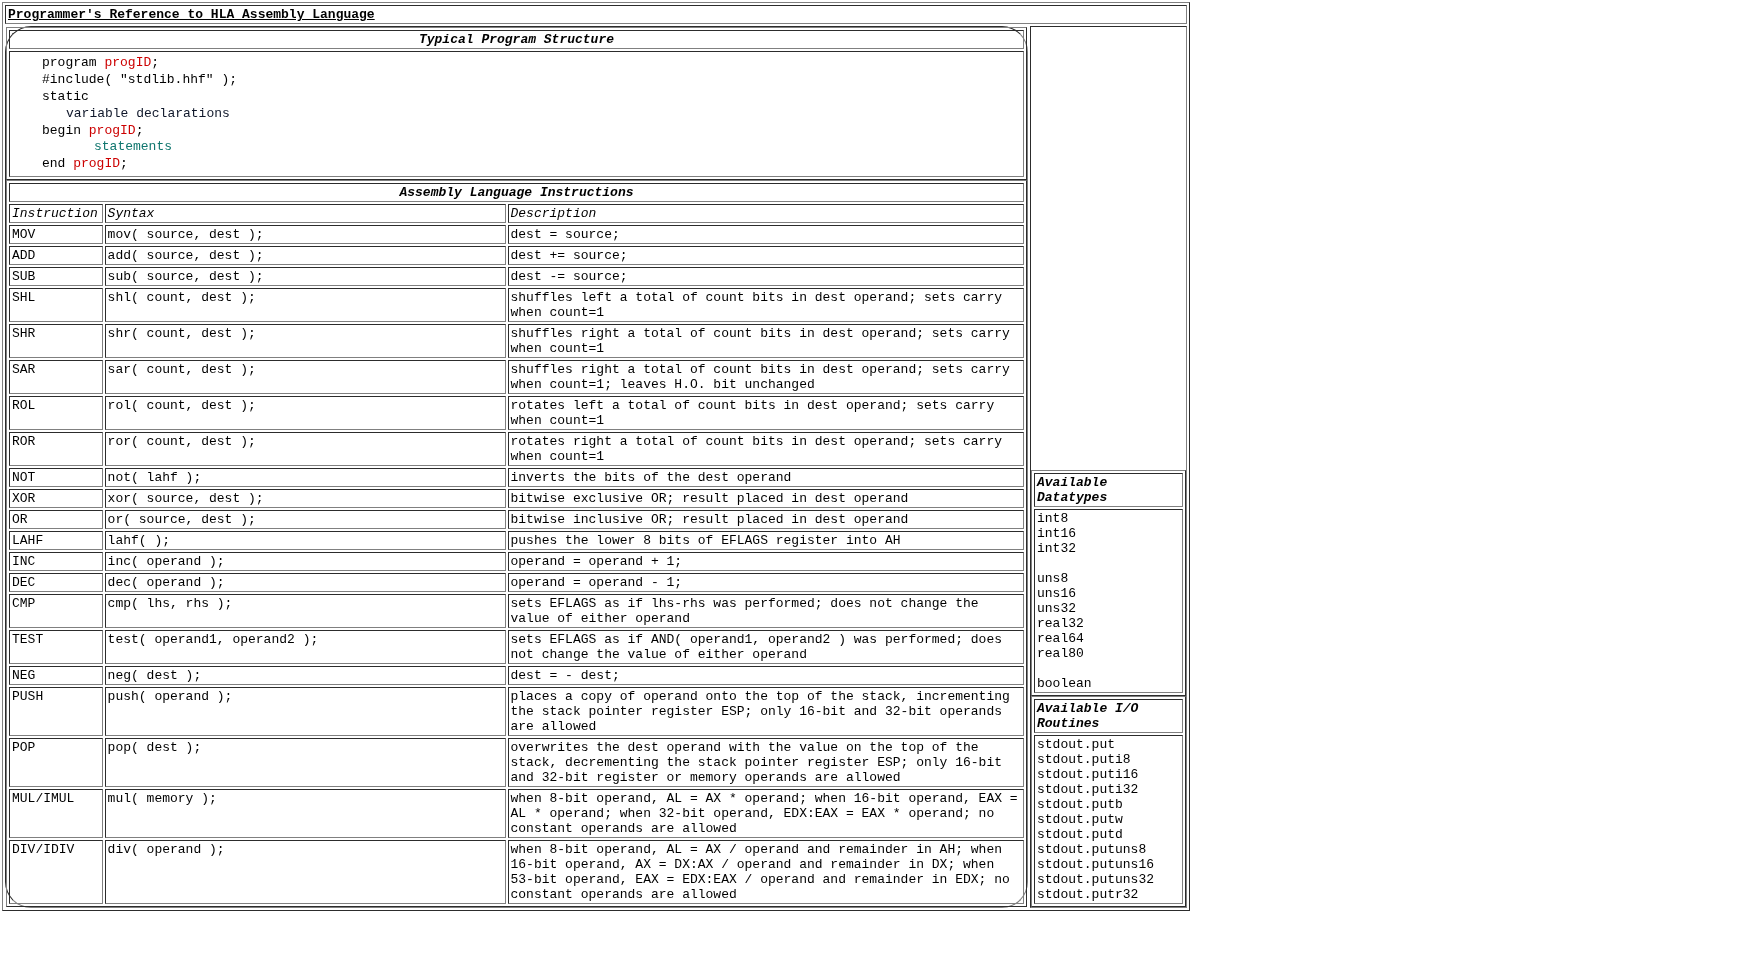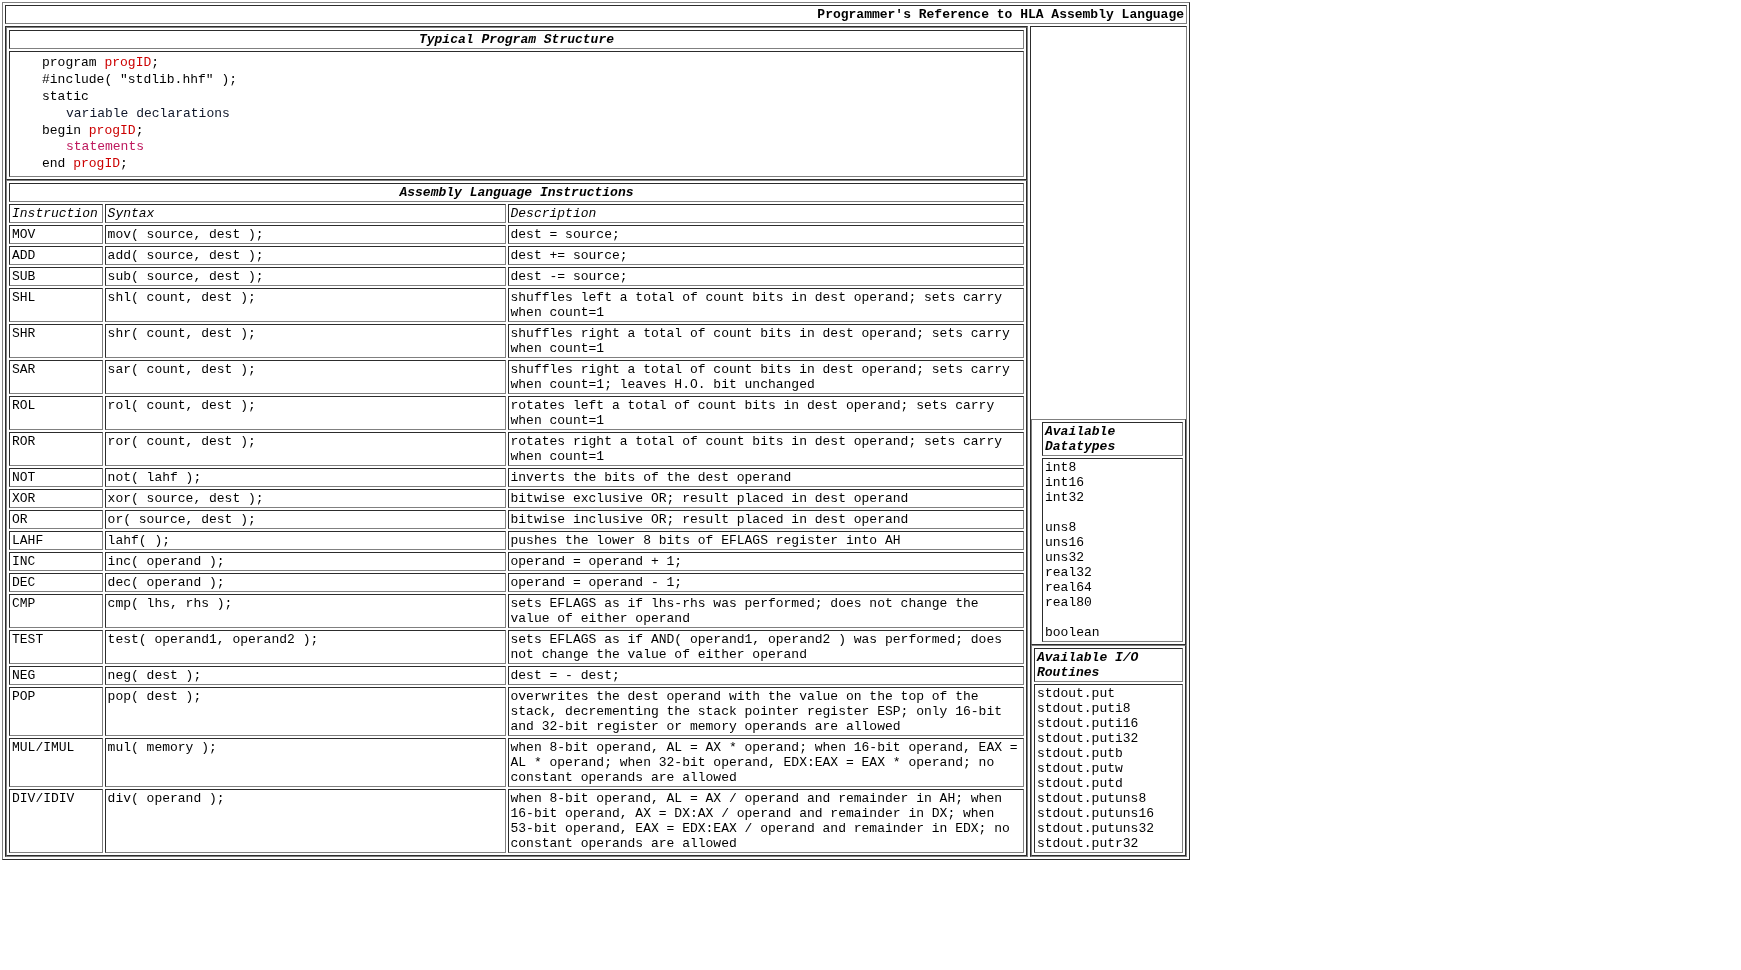--- a/index.html
+++ b/index.html
@@ -24,8 +24,9 @@
     width: 1188px;
   }
   .title-cell {
-    text-align: right;
+    text-align: left;
     font-weight: bold;
+    text-decoration: underline;
   }
   .heading-cell {
     text-align: center;

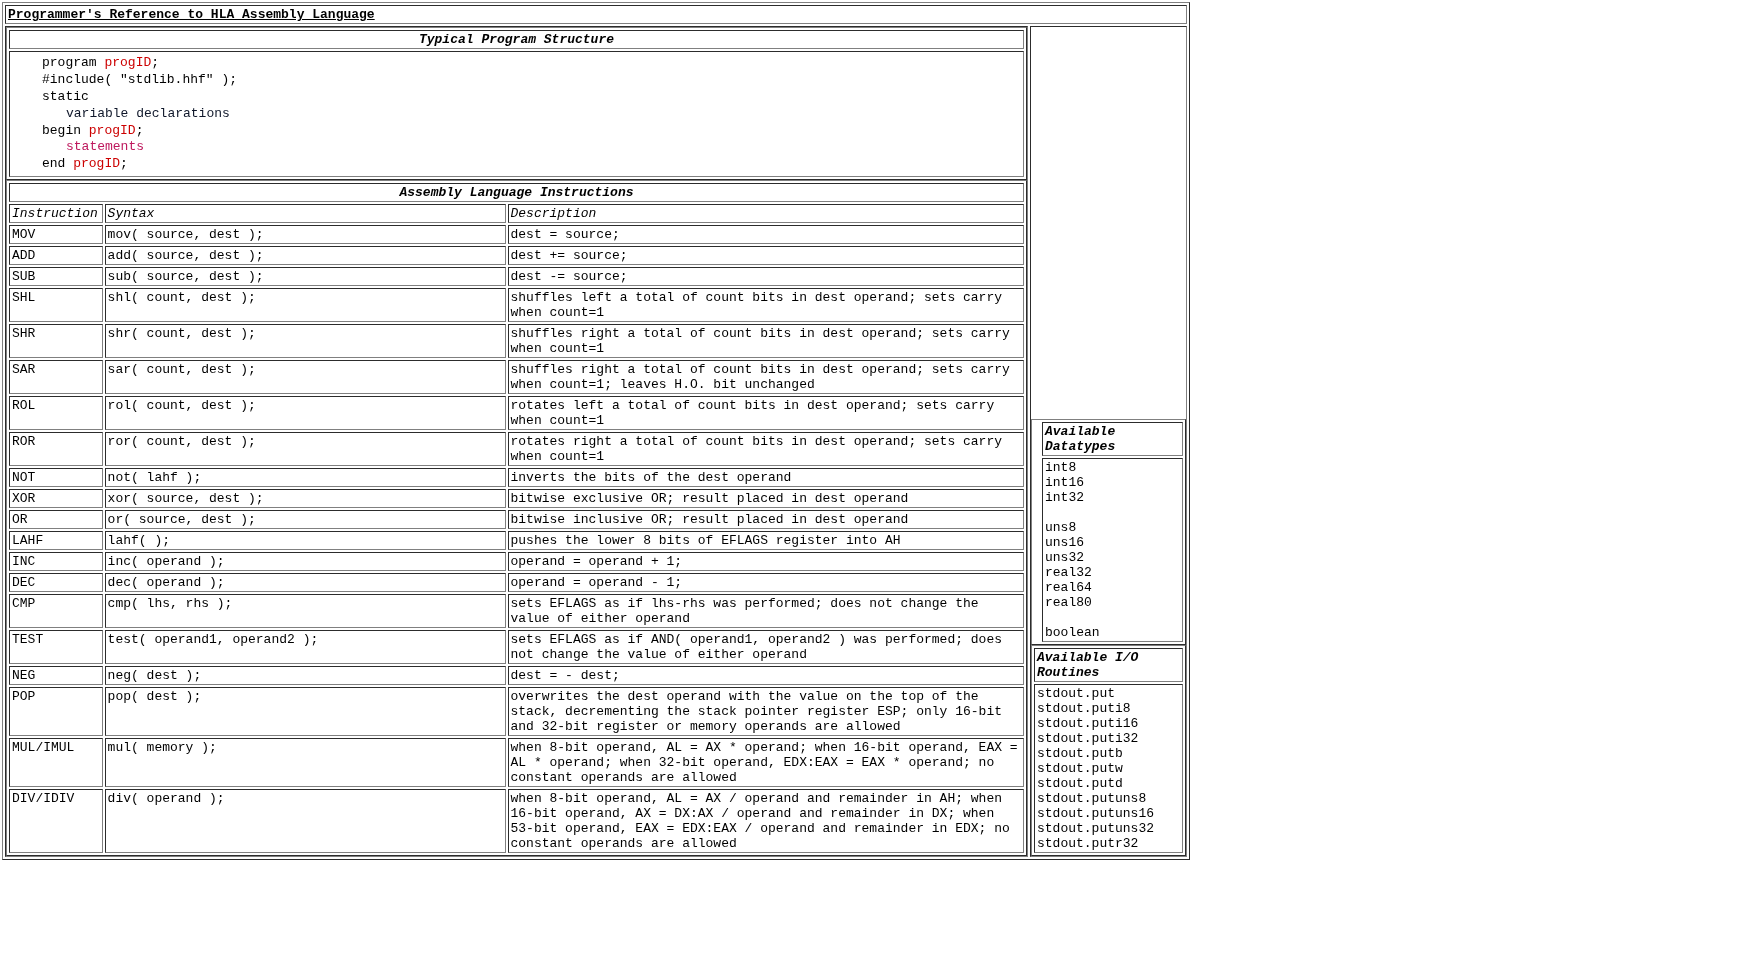--- a/index.html
+++ b/index.html
@@ -64,7 +64,7 @@
     <td colspan="2" class="title-cell">Programmer's Reference to HLA Assembly Language</td>
   </tr>
   <tr>
-    <td style="padding:0;">
+    <td style="padding:0;border-radius:26px;">
 
       <table style="width:100%;">
         <tbody>

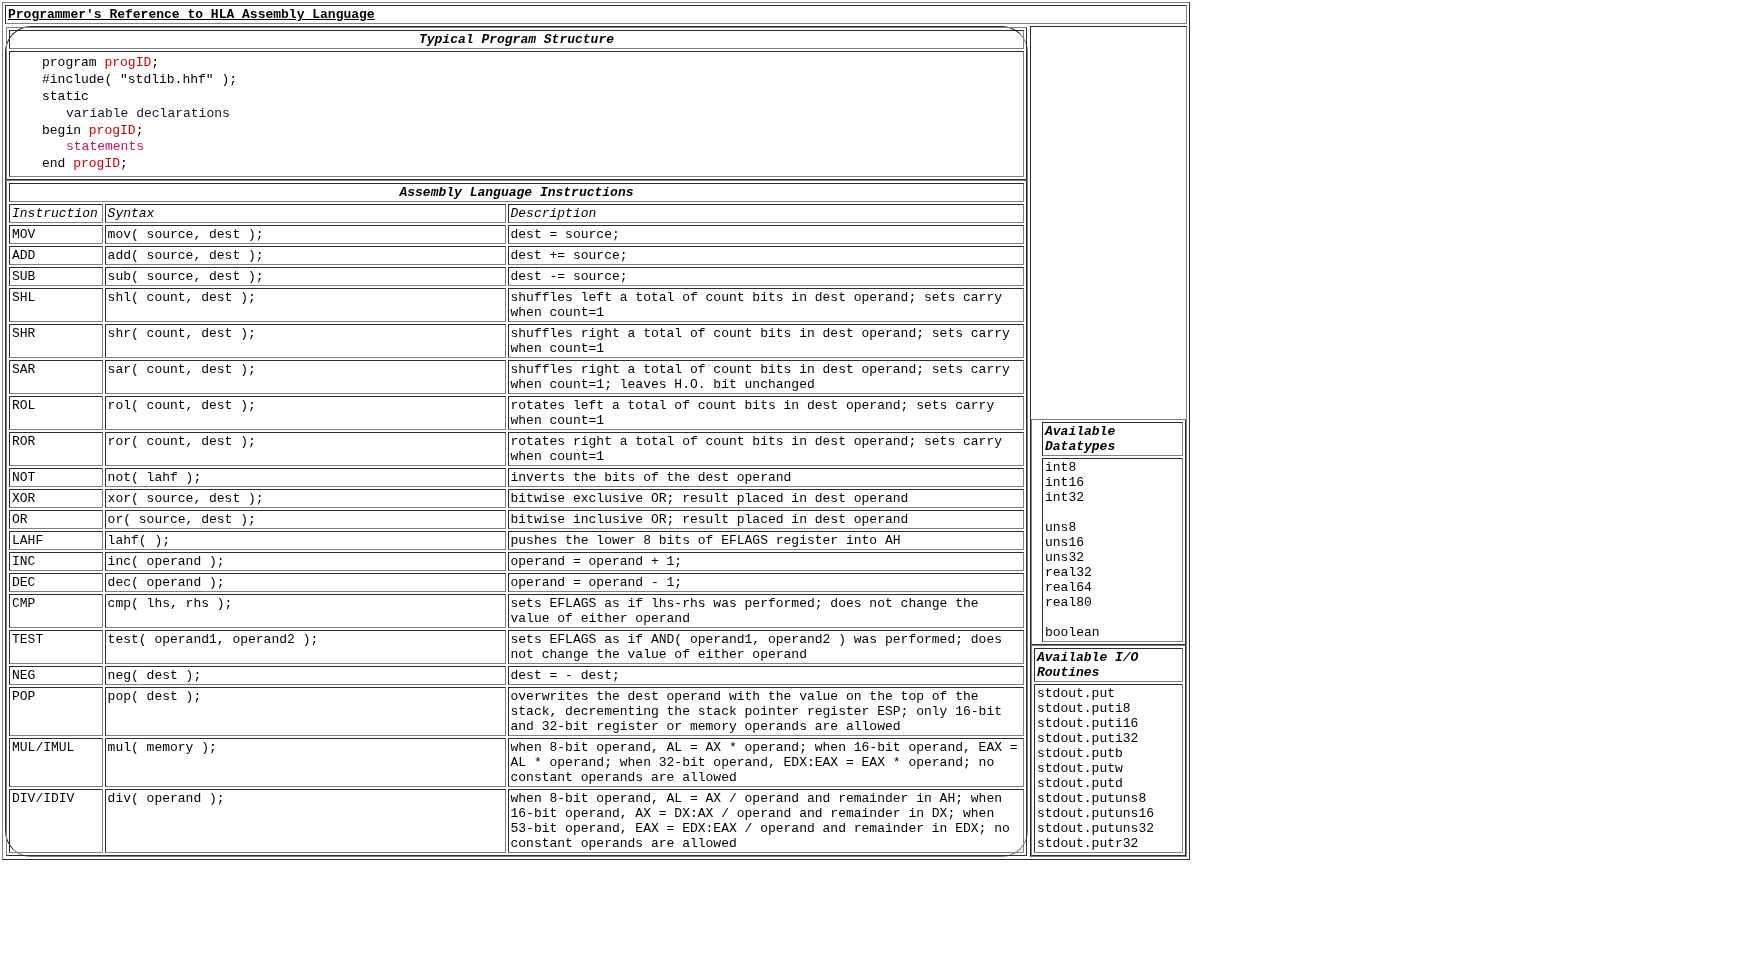--- a/index.html
+++ b/index.html
@@ -42,7 +42,7 @@
   }
   .kw-red { color: #cc0000; }
   .kw-green { color: #0f172a; }
-  .kw-blue { color: #be185d; }
+  .kw-blue { color: #0f766e; margin-left: 28px; }
   .side {
     width: 155px;
     vertical-align: top;

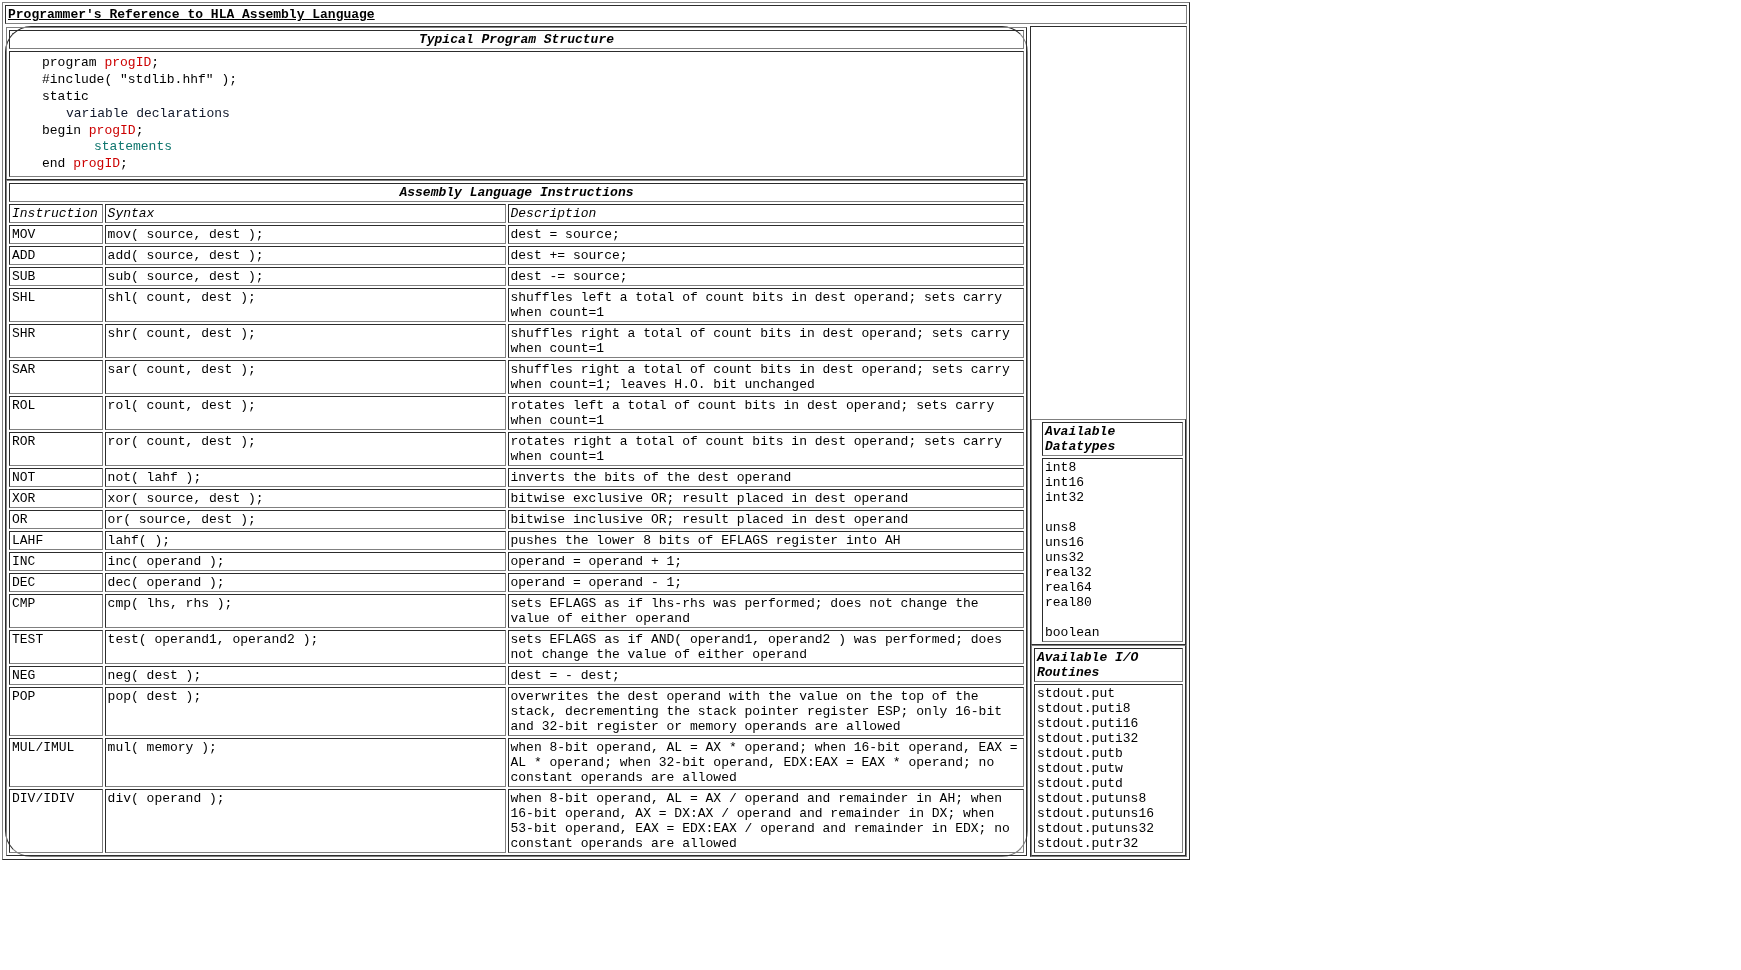--- a/index.html
+++ b/index.html
@@ -205,7 +205,7 @@
     </td>
     <td class="side" style="padding:0; vertical-align:bottom;">
 
-      <table style="width:100%;padding-left:8px;">
+      <table style="width:100%;">
         <tbody>
               <tr>
                 <td class="side-header">Available Datatypes</td>

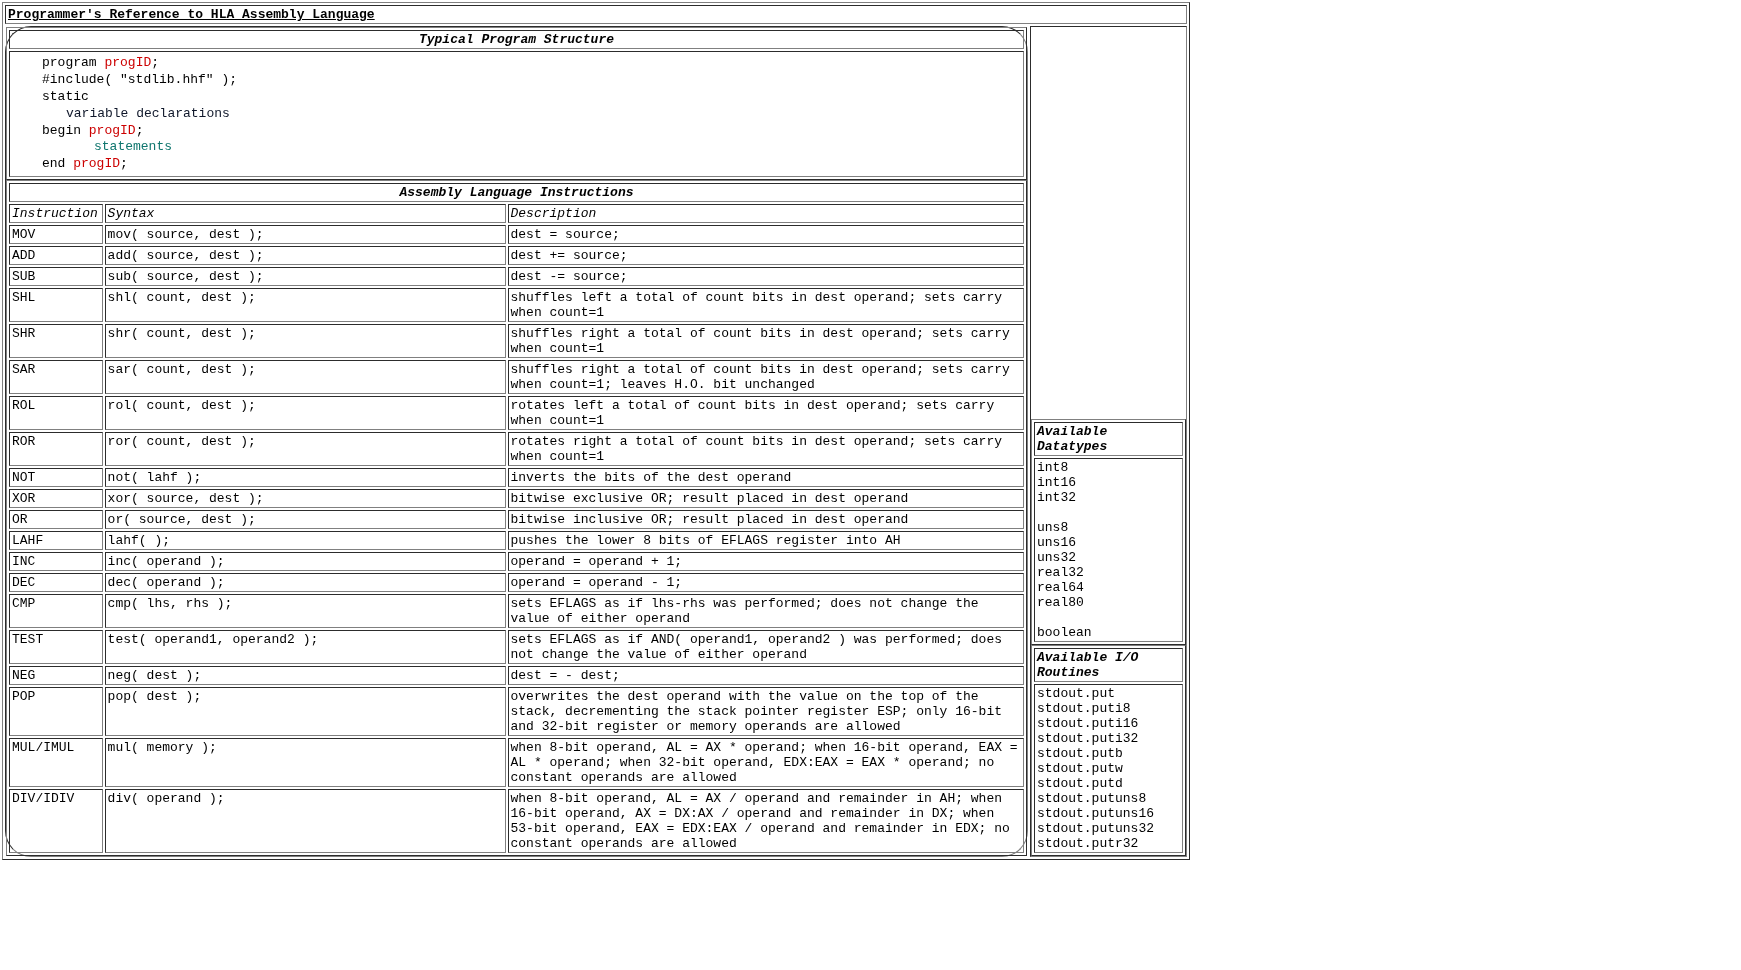--- a/index.html
+++ b/index.html
@@ -185,6 +185,11 @@
                 <td class="desc-col">dest = - dest;</td>
               </tr>
               <tr>
+                <td class="instr-col">PUSH</td>
+                <td class="syntax-col">push( operand );</td>
+                <td class="desc-col">places a copy of operand onto the top of the stack, incrementing the stack pointer register ESP; only 16-bit and 32-bit operands are allowed</td>
+              </tr>
+              <tr>
                 <td class="instr-col">POP</td>
                 <td class="syntax-col">pop( dest );</td>
                 <td class="desc-col">overwrites the dest operand with the value on the top of the stack, decrementing the stack pointer register ESP; only 16-bit and 32-bit register or memory operands are allowed</td>

